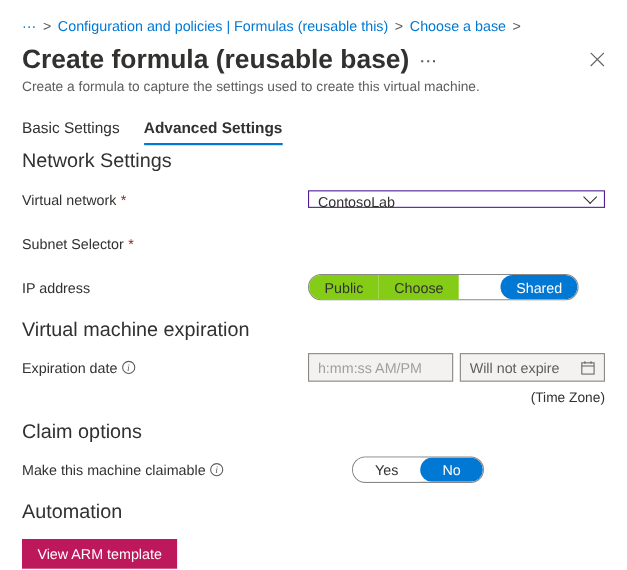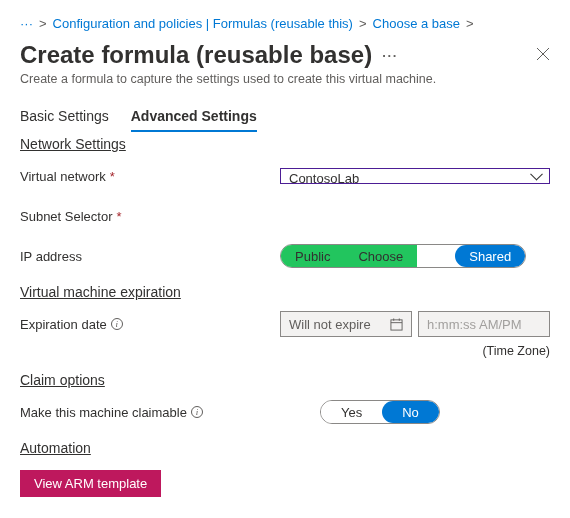--- a/index.html
+++ b/index.html
@@ -17,7 +17,7 @@
   .tabs { display: flex; gap: 22px; border-bottom: 0; }
   .tab { font-size: 14px; padding-bottom: 6px; cursor: pointer; color: #323130; }
   .tab.active { font-weight: 600; border-bottom: 2.5px solid #0078d4; }
-  .sect { font-size: 14px; color: #323130; margin-bottom: 10px; margin-top: 4px; text-decoration: underline; }
+  .sect { font-size: 18px; color: #323130; margin-bottom: 10px; margin-top: 4px; }
   .row { display: flex; align-items: center; margin-bottom: 12px; min-height: 28px; }
   .lbl { flex: 0 0 260px; font-size: 13px; color: #323130; display: flex; align-items: center; gap: 4px; }
   .req { color: #a4262c; }

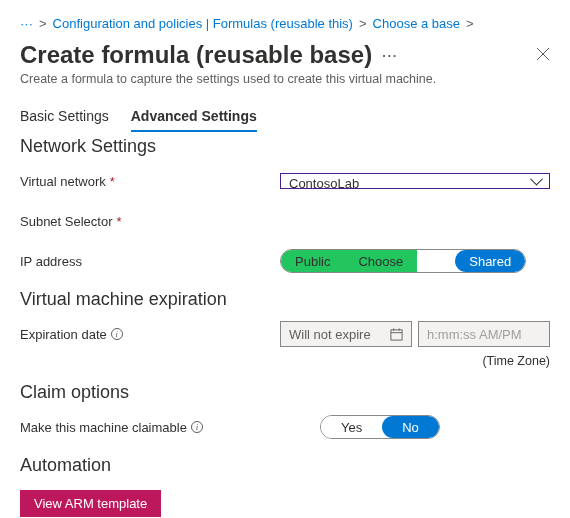--- a/index.html
+++ b/index.html
@@ -26,7 +26,7 @@
   .sel { width: 100%; height: 16px; border: 1px solid #4c1d95; padding: 2px 24px 2px 8px; font-size: 13px; background: #fff; position: relative; cursor: pointer; }
   .sel::after { content: ""; position: absolute; right: 8px; top: 50%; width: 8px; height: 8px; border-right: 1px solid #323130; border-bottom: 1px solid #323130; transform: translateY(-70%) rotate(45deg); }
   .seg { display: flex; border: 1px solid #8a8886; border-radius: 13px; overflow: hidden; width: fit-content; height: 24px; }
-  .seg .opt { padding: 2px 14px; font-size: 13px; cursor: pointer; display: flex; align-items: center; background: #22c55e; }
+  .seg .opt { padding: 2px 14px; font-size: 13px; cursor: pointer; display: flex; align-items: center; background: #84cc16; }
   .seg .opt.sel-on { background: #0078d4; color: #fff; border-radius: 13px; margin-left: 38px; }
   .dates { display: flex; gap: 6px; }
   .dt { flex: 1; border: 1px solid #8a8886; background: #f3f2f1; height: 26px; padding: 2px 8px; font-size: 13px; color: #605e5c; display: flex; align-items: center; justify-content: space-between; cursor: pointer; }

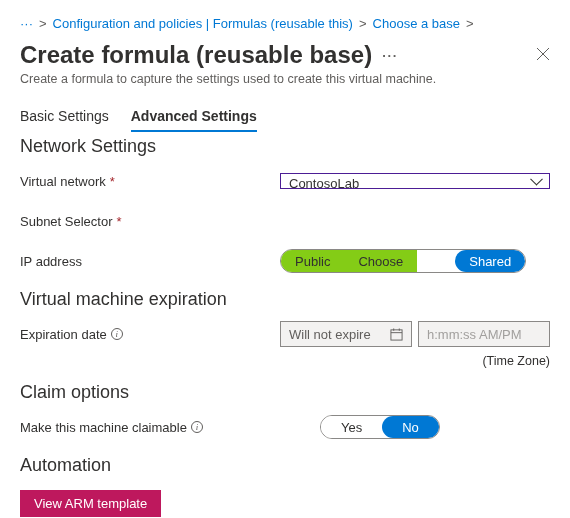--- a/index.html
+++ b/index.html
@@ -108,6 +108,9 @@
     <span class="info">i</span>
   </div>
   <div class="ctrl dates">
+    <div class="dt ro">
+      <span>h:mm:ss AM/PM</span>
+    </div>
     <div class="dt">
       <span>Will not expire</span>
       <svg class="cal-i" viewBox="0 0 14 14">
@@ -116,9 +119,6 @@
           <line x1="4" y1="0.5" x2="4" y2="3" stroke="#605e5c"></line>
           <line x1="10" y1="0.5" x2="10" y2="3" stroke="#605e5c"></line>
         </svg>
-    </div>
-    <div class="dt ro">
-      <span>h:mm:ss AM/PM</span>
     </div>
   </div>
 </div>

